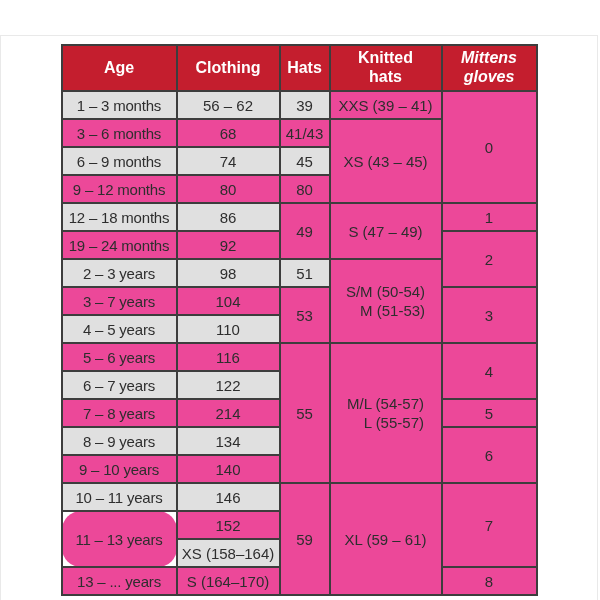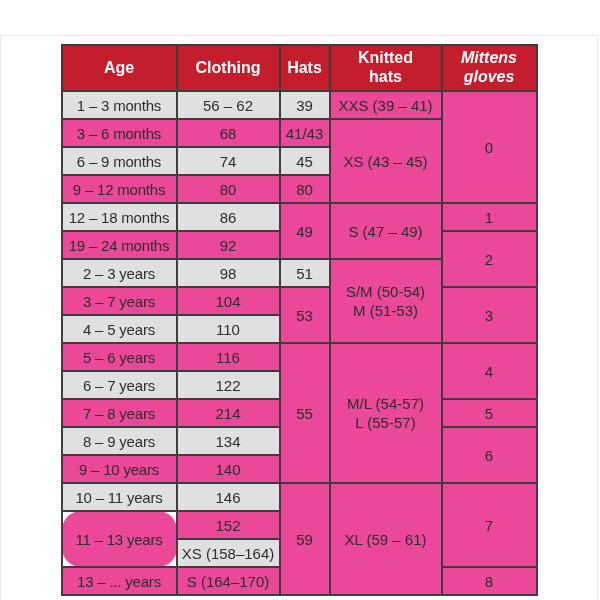--- a/index.html
+++ b/index.html
@@ -43,7 +43,7 @@
   td.g{background:#e0e0e0;}
   td.w{background:#ec4899;}
   td.knit2{font-size:14.5px;line-height:1.3;}
-  td.knit2 .blk{display:inline-block;text-align:center;}
+  td.knit2 .blk{display:inline-block;text-align:right;}
   td.agespan{vertical-align:top;padding-top:5px;border-radius:19px;}
 </style>
 </head>

